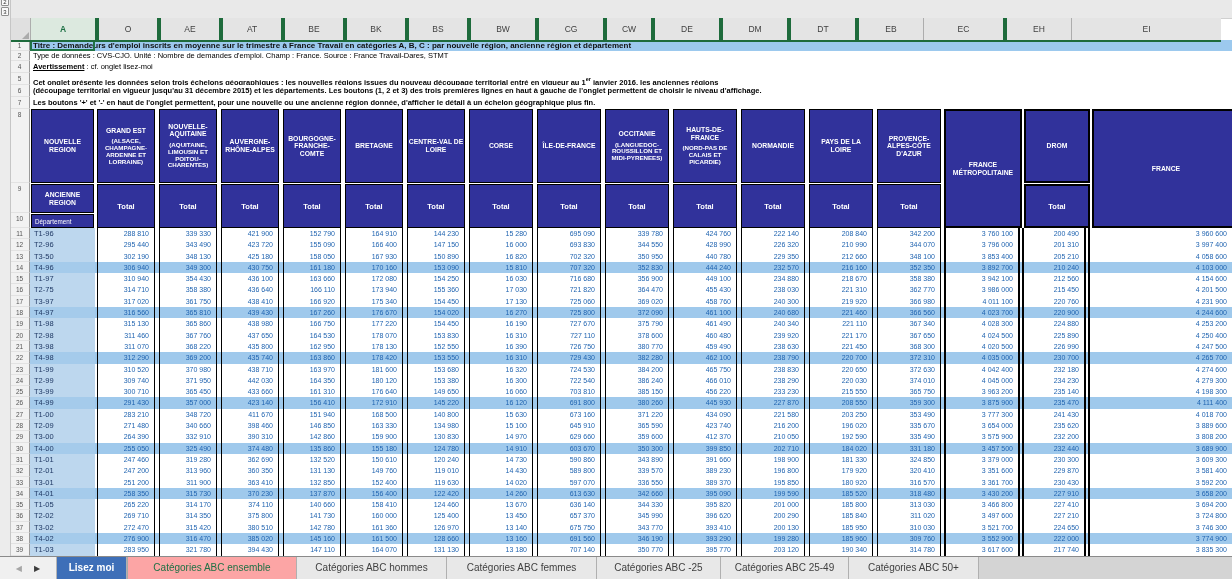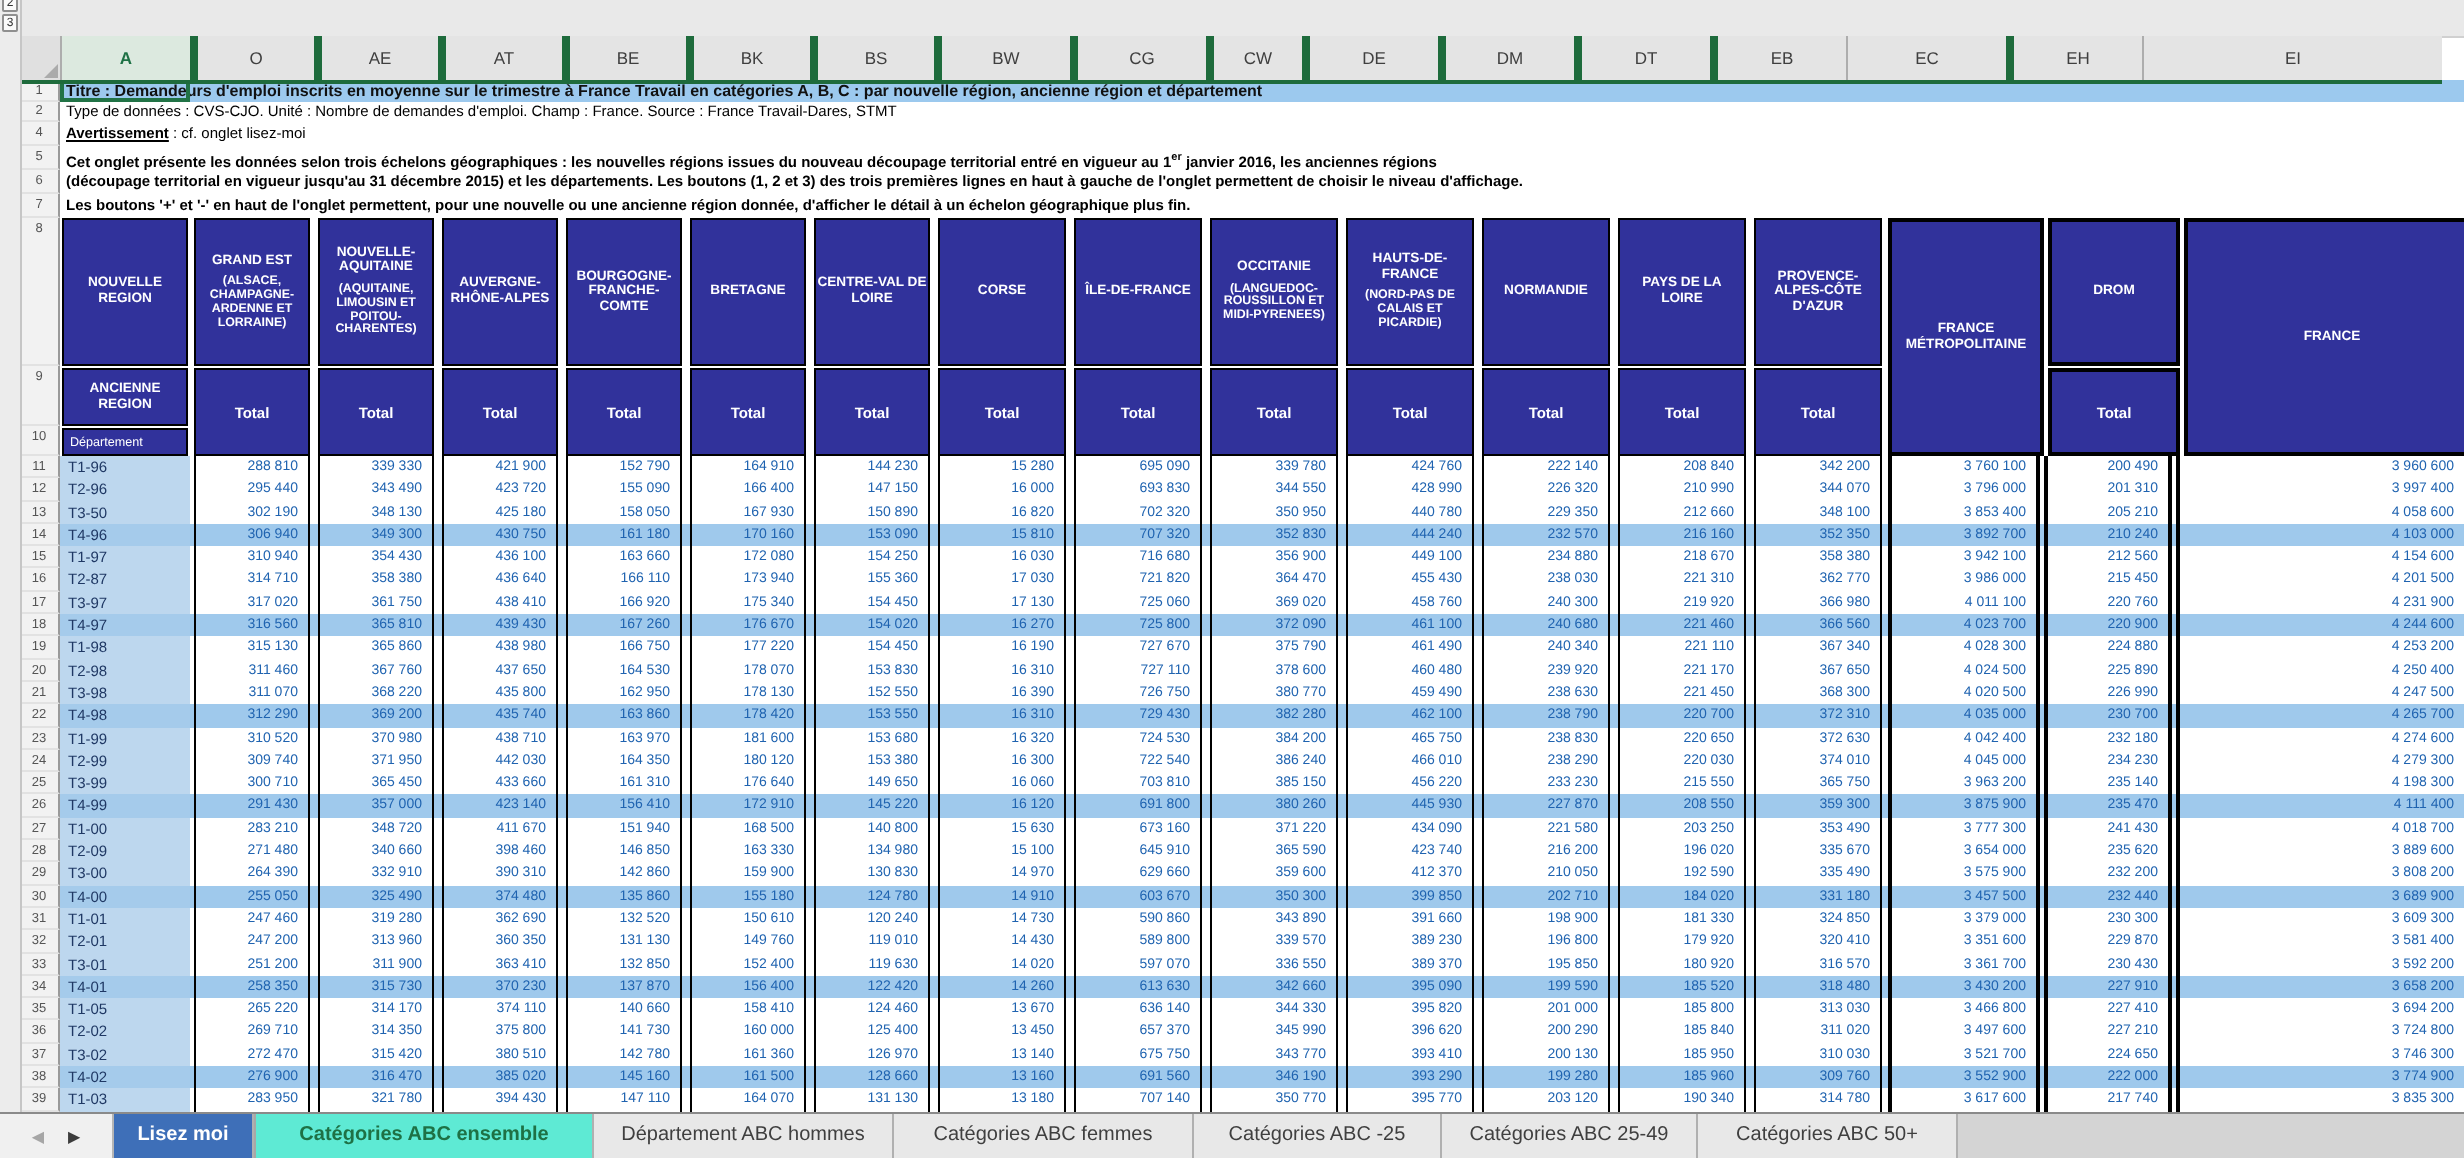--- a/index.html
+++ b/index.html
@@ -384,7 +384,7 @@
           <div class="dc thick" style="width: 146px;">4 154 600</div>
         </div>
         <div class="drow">
-          <div class="lab">T2-87</div>
+          <div class="lab">T2-75</div>
           <div class="dc" style="width: 58px;">314 710</div>
           <div class="dc" style="width: 58px;">358 380</div>
           <div class="dc" style="width: 58px;">436 640</div>

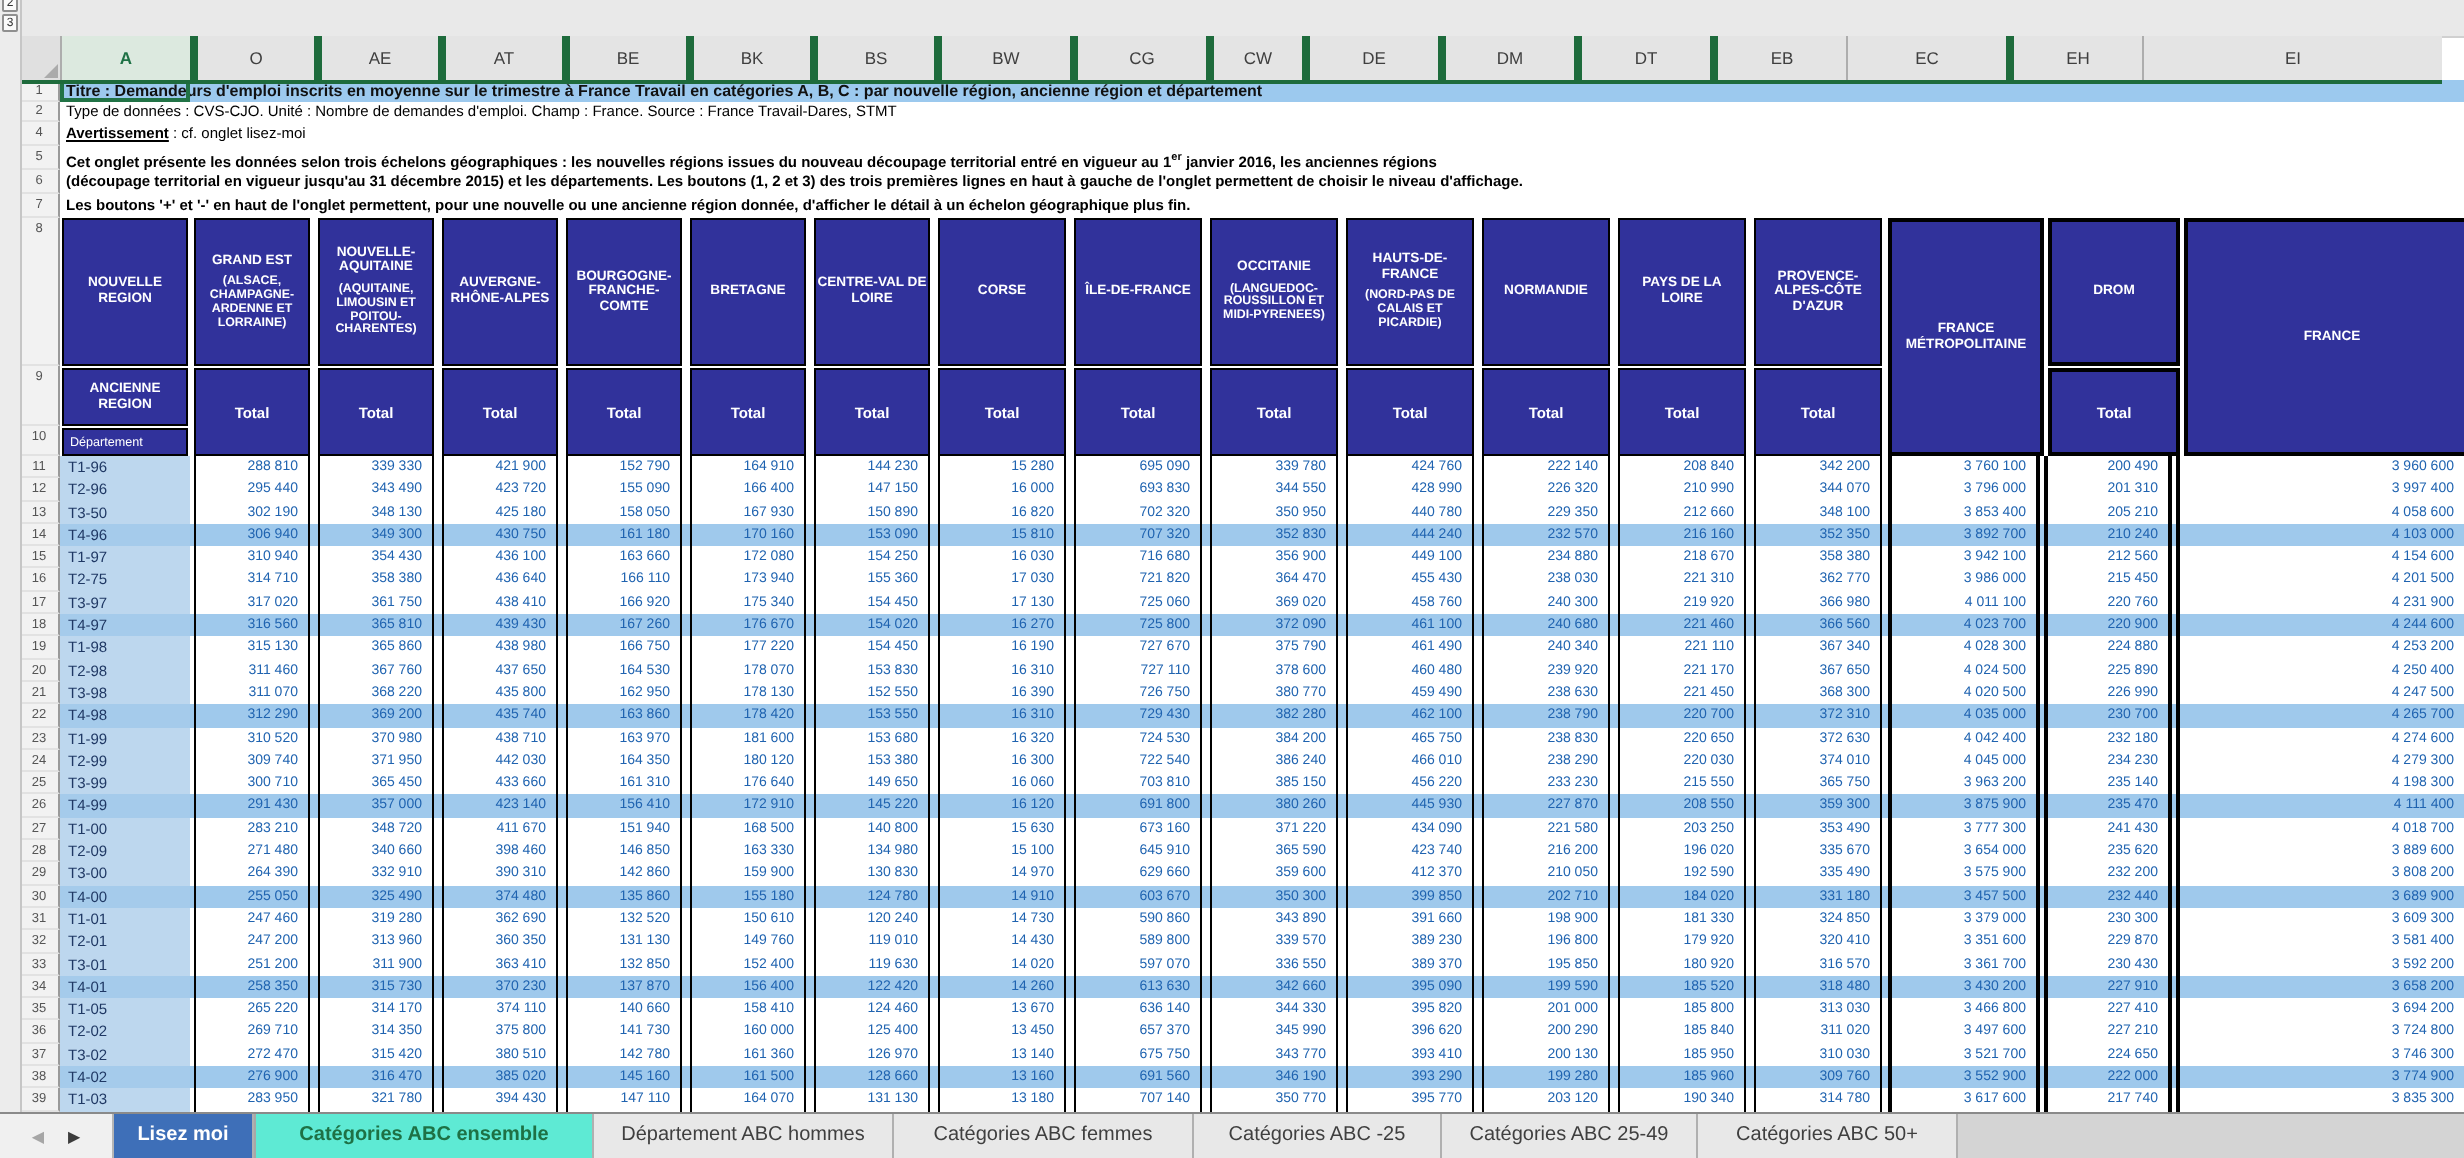--- a/index.html
+++ b/index.html
@@ -57,7 +57,7 @@
   .tab{box-sizing:border-box;height:22px;line-height:22px;text-align:center;font-size:10px;color:#3F3F3F;
        background:#E8E8E8;border-right:1px solid #B0B0B0;overflow:hidden;white-space:nowrap;}
   .tab.blue{background:var(--tabblue);color:#FFF;font-weight:bold;}
-  .tab.active{background:#5eead4;color:var(--green);font-weight:bold;border-left:1px solid #A8A8A8;}
+  .tab.active{background:#fca5a5;color:var(--green);font-weight:normal;border-left:1px solid #A8A8A8;}
   .tab.partial{color:#8F8F8F;text-align:left;padding-left:14px;border-right:none;}
 </style>
 </head>

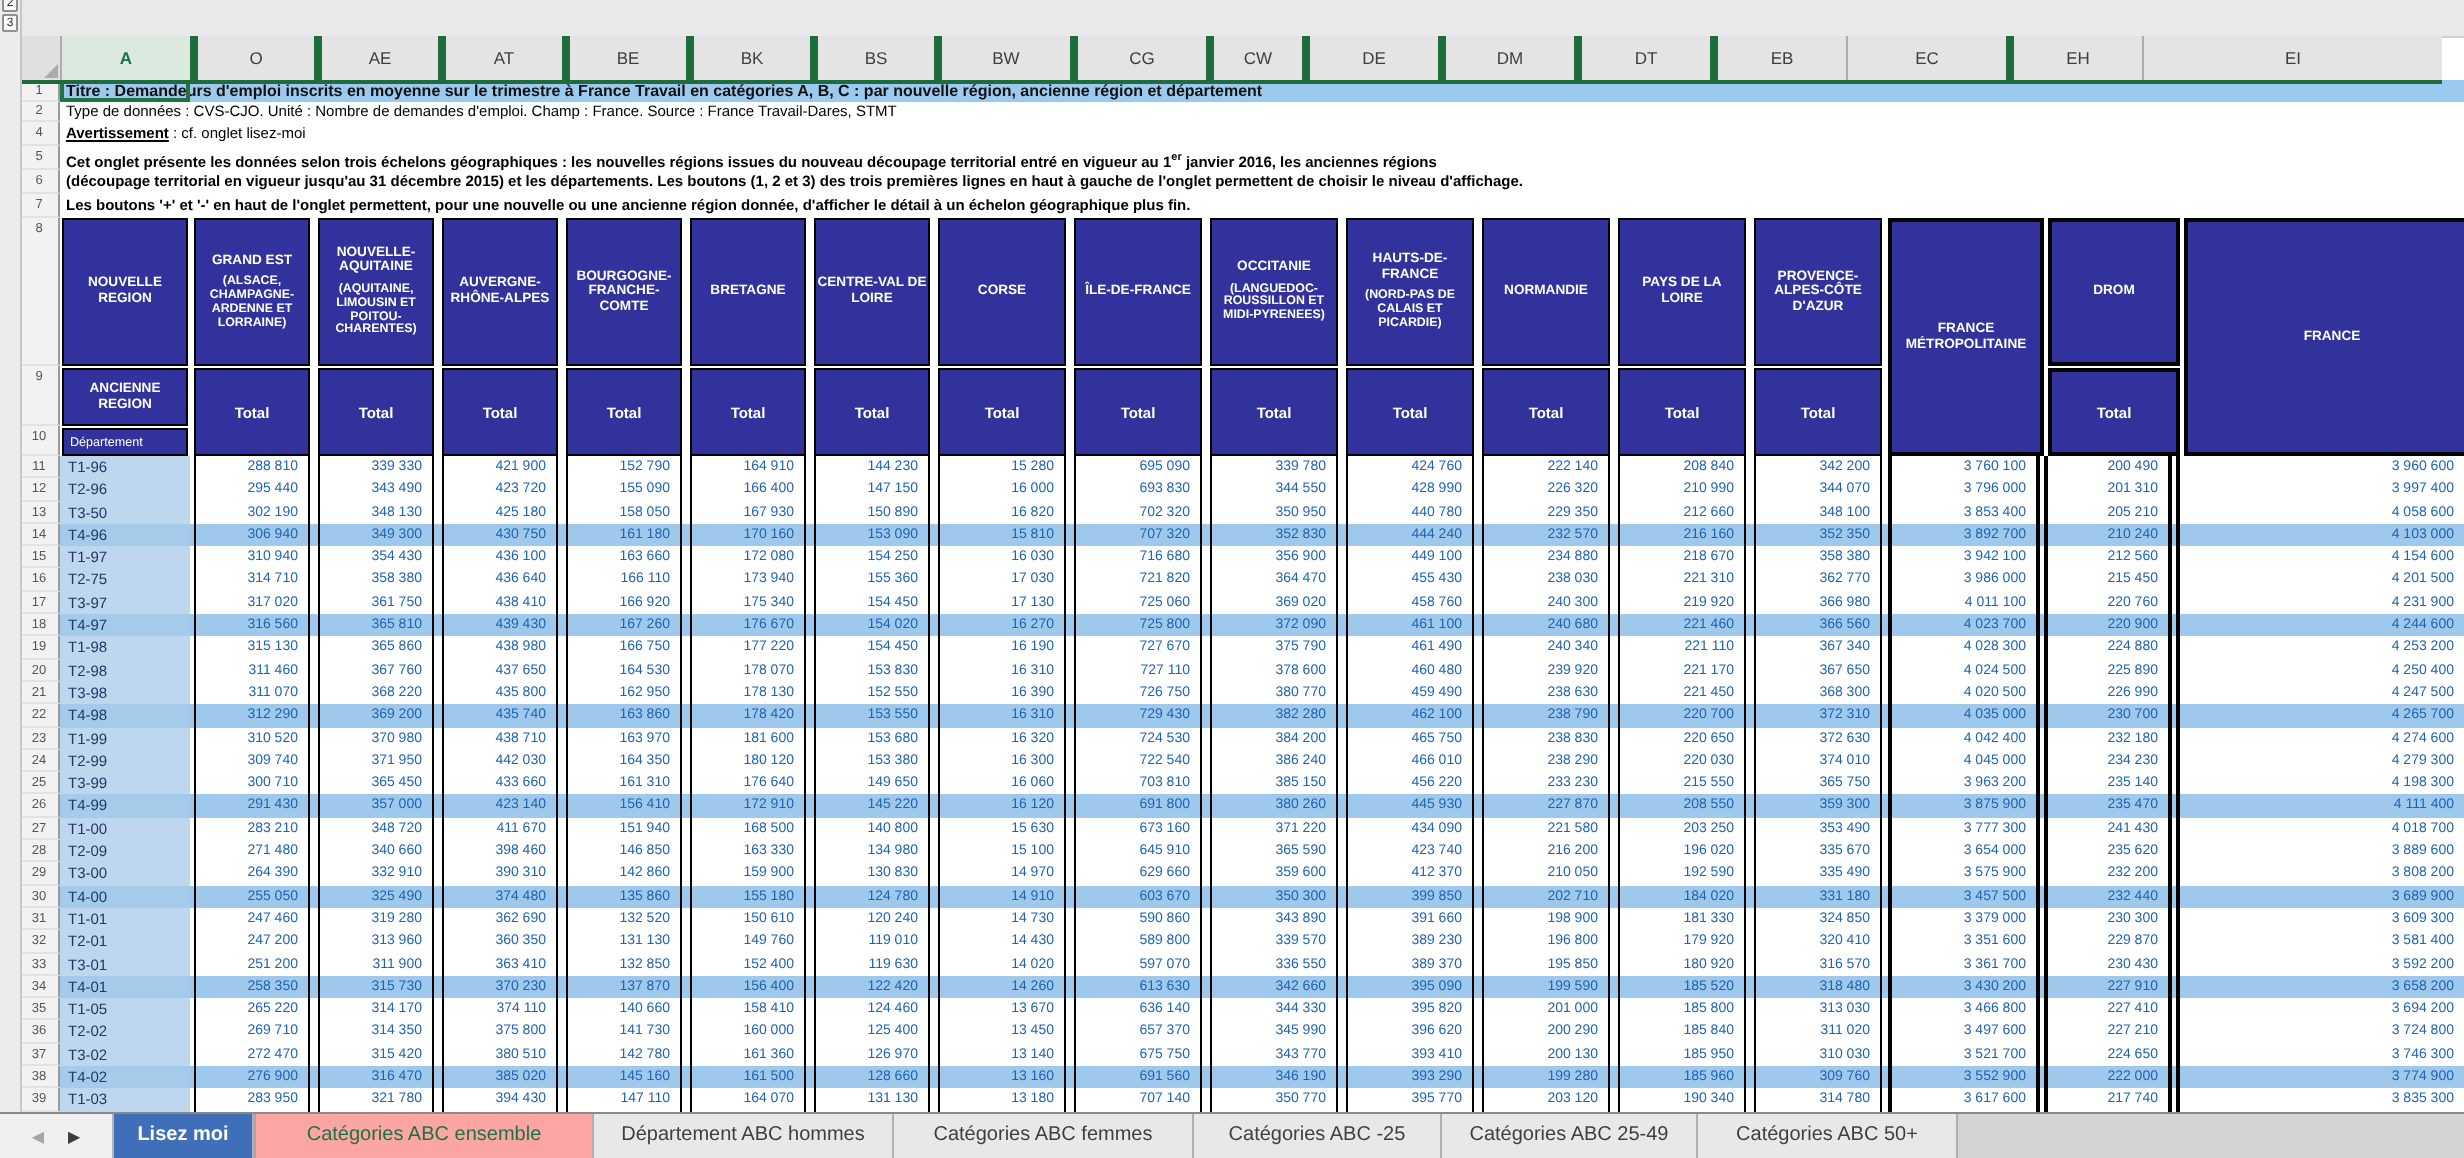--- a/index.html
+++ b/index.html
@@ -850,7 +850,7 @@
     <span id="tabsHost" style="display:flex;">
         <div class="tab blue" style="width: 70px;">Lisez moi</div>
         <div class="tab active" style="width: 170px;">Catégories ABC ensemble</div>
-        <div class="tab " style="width: 150px;">Département ABC hommes</div>
+        <div class="tab " style="width: 150px;">Catégories ABC hommes</div>
         <div class="tab " style="width: 150px;">Catégories ABC femmes</div>
         <div class="tab " style="width: 124px;">Catégories ABC -25</div>
         <div class="tab " style="width: 128px;">Catégories ABC 25-49</div>

